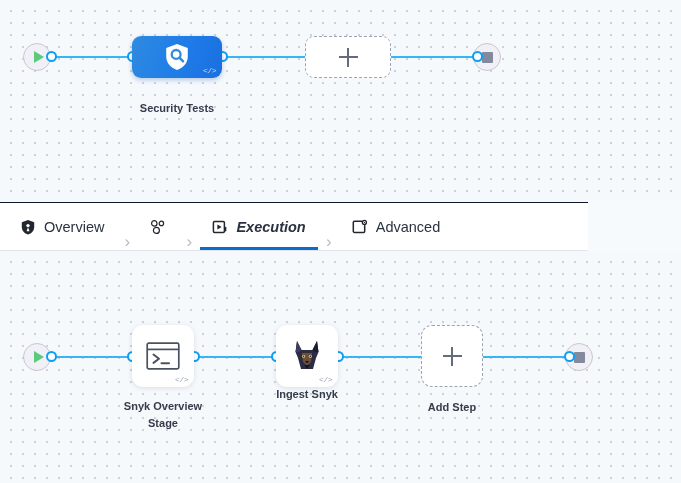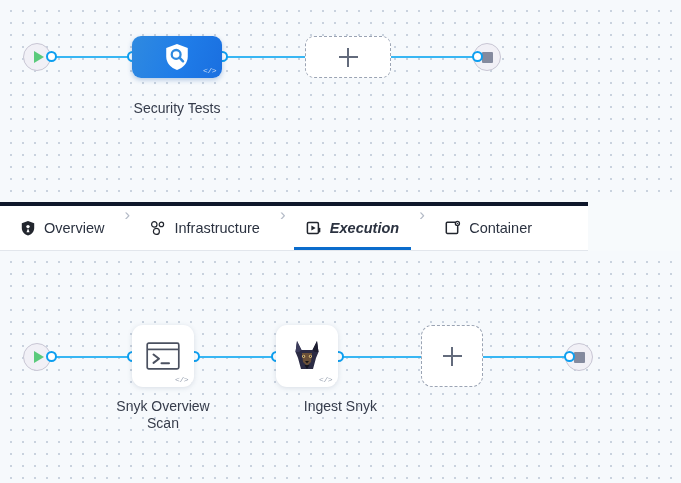--- a/index.html
+++ b/index.html
@@ -111,10 +111,11 @@
   .caption {
     position: absolute;
     text-align: center;
-    font-size: 14px;
+    font-size: 11px;
     color: #363c4b;
     line-height: 17px;
     z-index: 2;
+    font-weight: bold;
   }
 
   

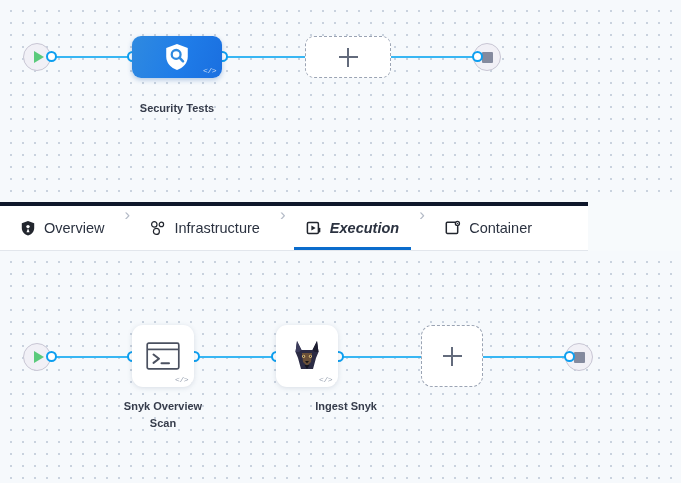--- a/index.html
+++ b/index.html
@@ -123,9 +123,9 @@
     position: absolute; left: 0; top: 202px;
     width: 588px; height: 49px;
     background: #ffffff;
-    border-top: 4px solid #0f172a;
+    border-top: 1px solid #0f172a;
     border-bottom: 1px solid #e2e6ec;
-    display: flex; align-items: flex-start;
+    display: flex; align-items: flex-end;
     z-index: 20;
   }
   .tab {

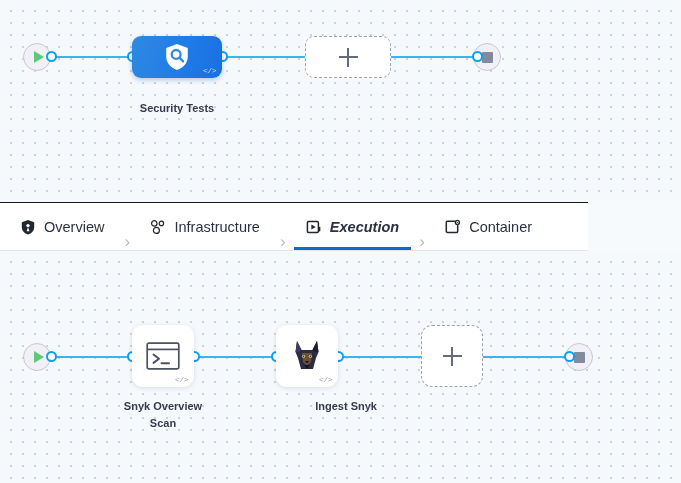--- a/index.html
+++ b/index.html
@@ -208,7 +208,6 @@
         <circle cx="11.4" cy="4.4" r="2.2" fill="none" stroke="#22262e" stroke-width="1.2"></circle>
         <circle cx="6.4" cy="11.4" r="3.0" fill="none" stroke="#22262e" stroke-width="1.2"></circle>
       </svg>
-      <span>Infrastructure</span>
     </div>
 
     <div class="chevron">›</div>

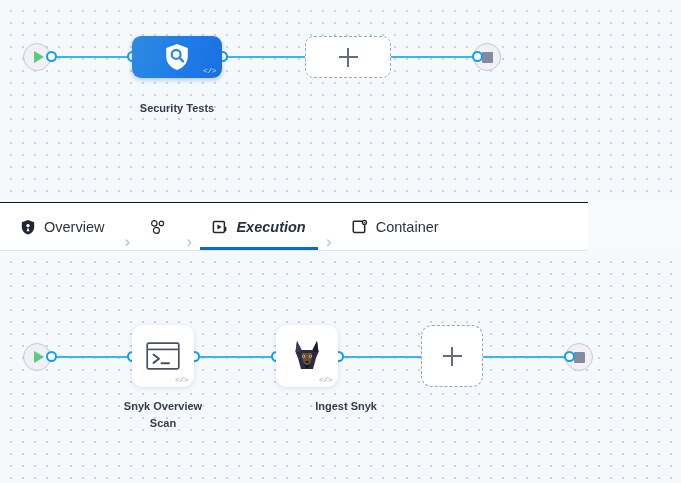--- a/index.html
+++ b/index.html
@@ -229,7 +229,7 @@
         <circle cx="12.4" cy="3.4" r="2.0" fill="none" stroke="#22262e" stroke-width="1.4"></circle>
         <circle cx="12.4" cy="3.4" r="0.6" fill="#22262e"></circle>
       </svg>
-      <span>Container</span>
+      <span>Advanced</span>
     </div>
   </div>
 

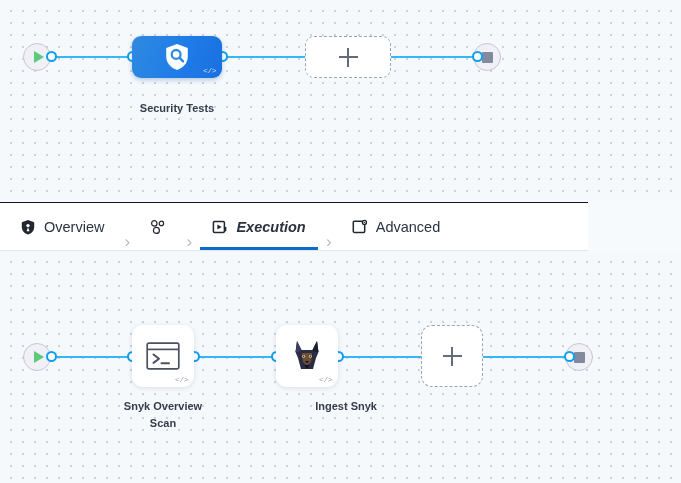--- a/index.html
+++ b/index.html
@@ -278,7 +278,7 @@
     </div>
     <div class="port" style="left:271px; top:100px;"></div>
     <div class="port" style="left:333px; top:100px;"></div>
-    <div class="caption" style="left:237px; top:147px; width:140px;text-align:right;">
+    <div class="caption" style="left:237px; top:135px; width:140px;">
       <div>Ingest Snyk</div>
     </div>
 

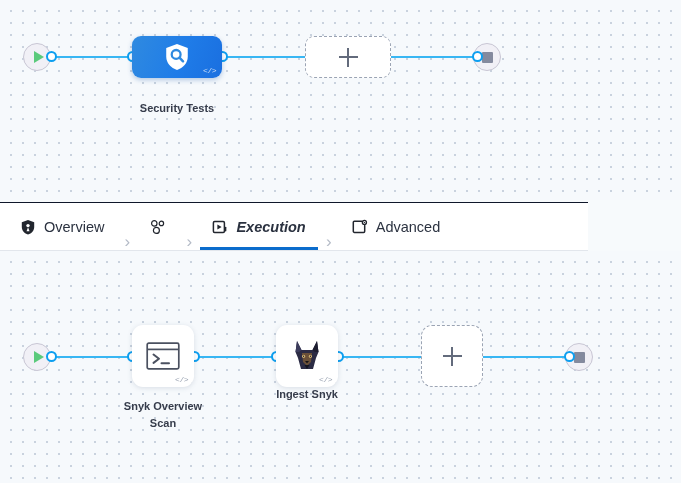--- a/index.html
+++ b/index.html
@@ -285,6 +285,7 @@
     <div class="add-node" id="add-step-node" style="left:421px; top:74px;">
       <div class="plus"></div>
     </div>
+    <div class="caption" style="left:382px; top:148px; width:140px;">Add Step</div>
 
     <div class="port" style="left:564px; top:100px;"></div>
     <div class="terminal" style="left:565px; top:92px;">

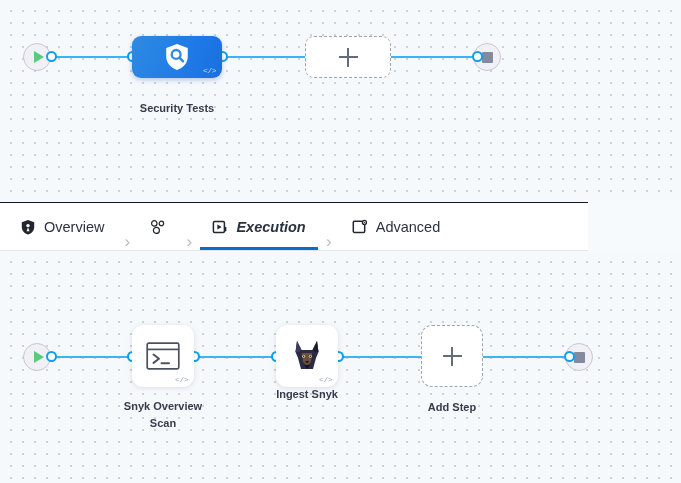--- a/index.html
+++ b/index.html
@@ -258,7 +258,7 @@
     <div class="port" style="left:189px; top:100px;"></div>
     <div class="caption" style="left:93px; top:147px; width:140px;">
       <div>Snyk Overview</div>
-      <div>Scan</div>
+      <div>Stage</div>
     </div>
 
     <div class="step-node" style="left:276px; top:74px;">

